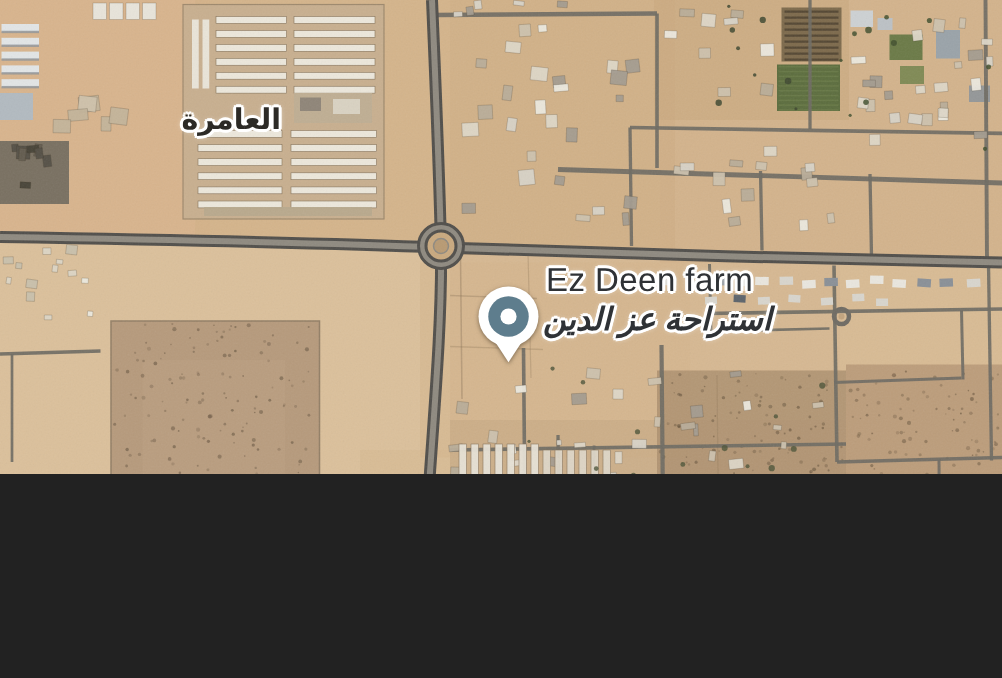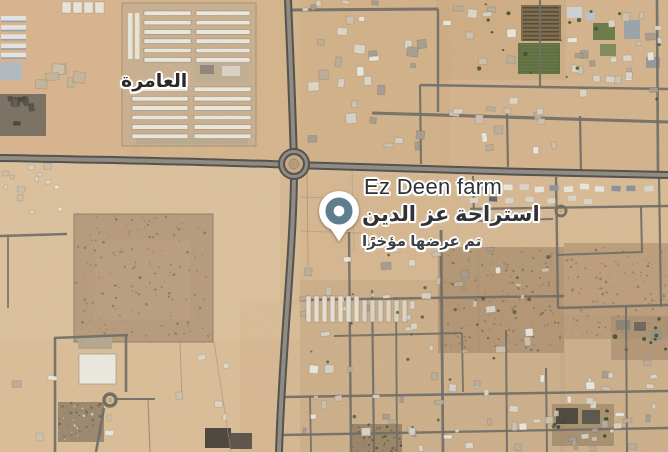--- a/index.html
+++ b/index.html
@@ -5,7 +5,7 @@
 <style>
   html,body{margin:0;padding:0;background:#222;}
   .viewport{
-    position:relative;width:668px;height:452px;overflow:hidden;
+    position:relative;width:668px;height:316px;overflow:hidden;
     font-family:"Liberation Sans","DejaVu Sans",sans-serif;
     user-select:none;
   }

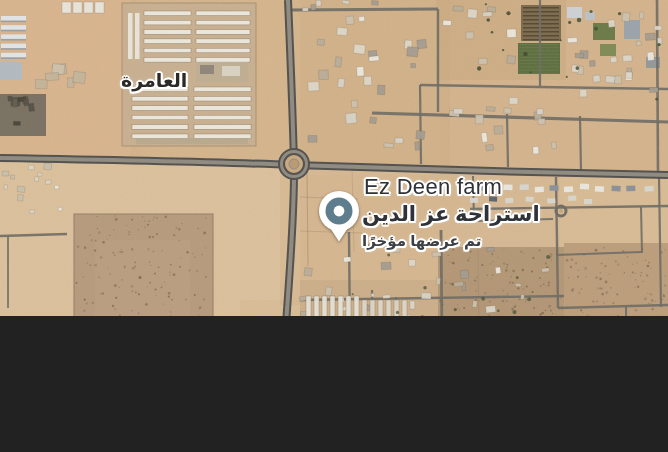--- a/index.html
+++ b/index.html
@@ -21,7 +21,7 @@
   }
   .region-label{left:121px;top:71px;font-size:19px;font-weight:700;color:#2c2a26;}
   .poi-en{left:364px;top:176px;font-size:22px;font-weight:400;letter-spacing:.3px;color:#2f3236;cursor:pointer;}
-  .poi-ar{left:362px;top:203px;font-size:21px;font-weight:700;color:#2f3236;cursor:pointer;}
+  .poi-ar{left:362px;top:203px;font-size:21px;font-weight:700;color:#2f3236;cursor:pointer;font-style:italic;}
   .poi-status{left:362px;top:233px;font-size:15px;font-weight:700;color:#3c3f44;}
   .pin{position:absolute;left:315px;top:189px;width:48px;height:54px;cursor:pointer;
        filter:drop-shadow(0 1.5px 1.5px rgba(40,30,15,.5));}

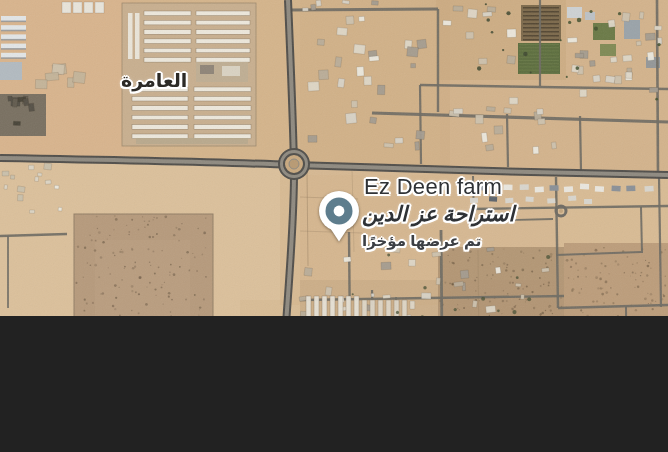--- a/index.html
+++ b/index.html
@@ -1007,7 +1007,6 @@
 
   <div class="map-label poi-en">Ez Deen farm</div>
   <div class="map-label poi-ar">استراحة عز الدين</div>
-  <div class="map-label poi-status">تم عرضها مؤخرًا</div>
 
 </div>
 

